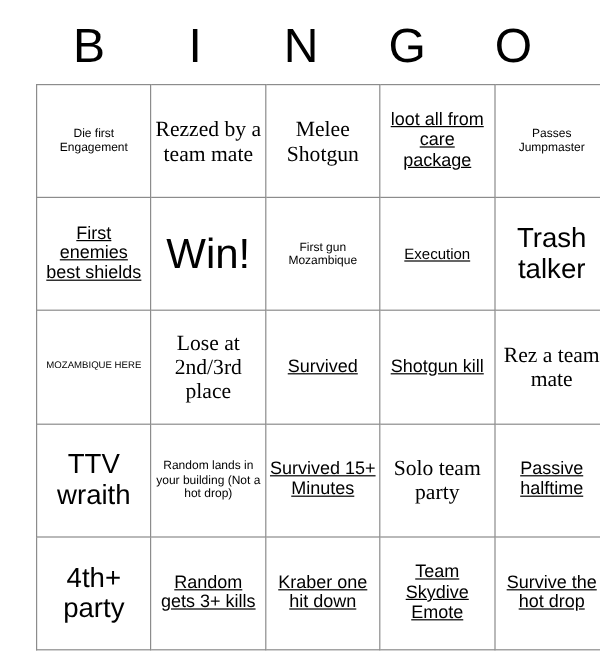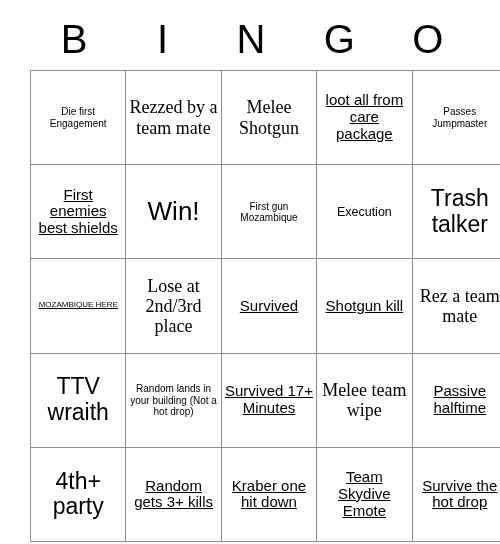--- a/index.html
+++ b/index.html
@@ -66,7 +66,7 @@
   .fs-m   { font-size: 15px; line-height: 1.16; text-decoration: underline; }
   .fs-l   { font-size: 18px; line-height: 1.14; font-family: Liberation Serif, serif; }
   .fs-xl  { font-size: 23px; line-height: 1.1; }
-  .fs-xxl { font-size: 26px; line-height: 1.06; }
+  .fs-xxl { font-size: 35px; line-height: 1.06; }
 </style>
 </head>
 <body>

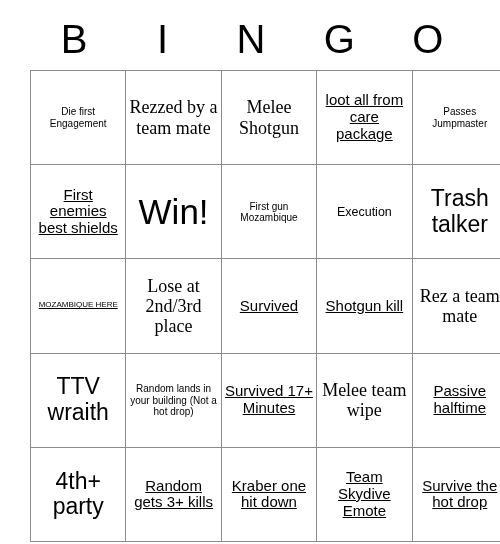--- a/index.html
+++ b/index.html
@@ -62,7 +62,7 @@
   
   .fs-xxs { font-size: 8px;  line-height: 1.2; text-decoration: underline; }
   .fs-xs  { font-size: 10px; line-height: 1.2; }
-  .fs-s   { font-size: 12.5px; line-height: 1.18; }
+  .fs-s   { font-size: 12.5px; line-height: 1.18; text-decoration: underline; }
   .fs-m   { font-size: 15px; line-height: 1.16; text-decoration: underline; }
   .fs-l   { font-size: 18px; line-height: 1.14; font-family: Liberation Serif, serif; }
   .fs-xl  { font-size: 23px; line-height: 1.1; }

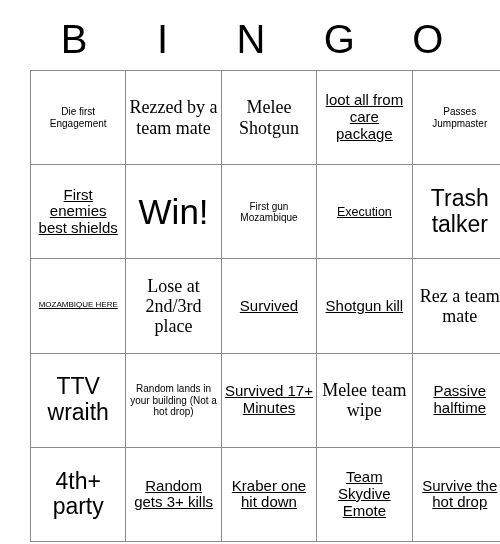--- a/index.html
+++ b/index.html
@@ -60,7 +60,7 @@
   }
 
   
-  .fs-xxs { font-size: 8px;  line-height: 1.2; text-decoration: underline; }
+  .fs-xxs { font-size: 8px;  line-height: 1.2; }
   .fs-xs  { font-size: 10px; line-height: 1.2; }
   .fs-s   { font-size: 12.5px; line-height: 1.18; text-decoration: underline; }
   .fs-m   { font-size: 15px; line-height: 1.16; text-decoration: underline; }

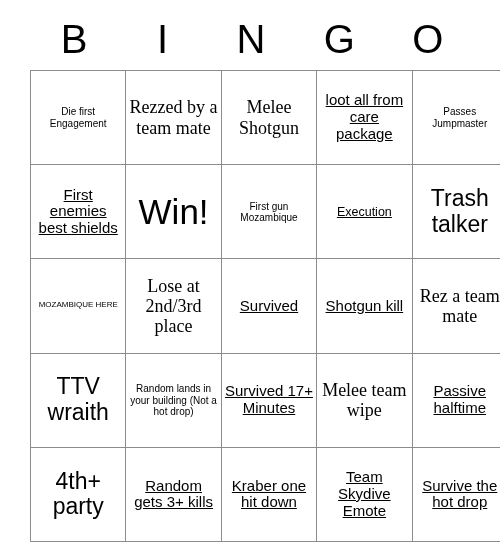--- a/index.html
+++ b/index.html
@@ -107,7 +107,7 @@
       <tr>
         <td class="fs-xl">TTV wraith</td>
         <td class="fs-xs">Random lands in your building (Not a hot drop)</td>
-        <td class="fs-m">Survived 17+ Minutes</td>
+        <td class="fs-m">Survived 15+ Minutes</td>
         <td class="fs-l">Melee team wipe</td>
         <td class="fs-m">Passive halftime</td>
       </tr>

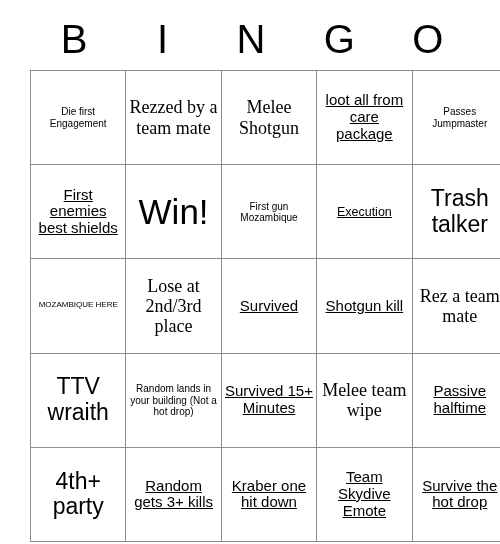--- a/index.html
+++ b/index.html
@@ -108,7 +108,7 @@
         <td class="fs-xl">TTV wraith</td>
         <td class="fs-xs">Random lands in your building (Not a hot drop)</td>
         <td class="fs-m">Survived 15+ Minutes</td>
-        <td class="fs-l">Melee team wipe</td>
+        <td class="fs-l">Solo team party</td>
         <td class="fs-m">Passive halftime</td>
       </tr>
       <tr>

